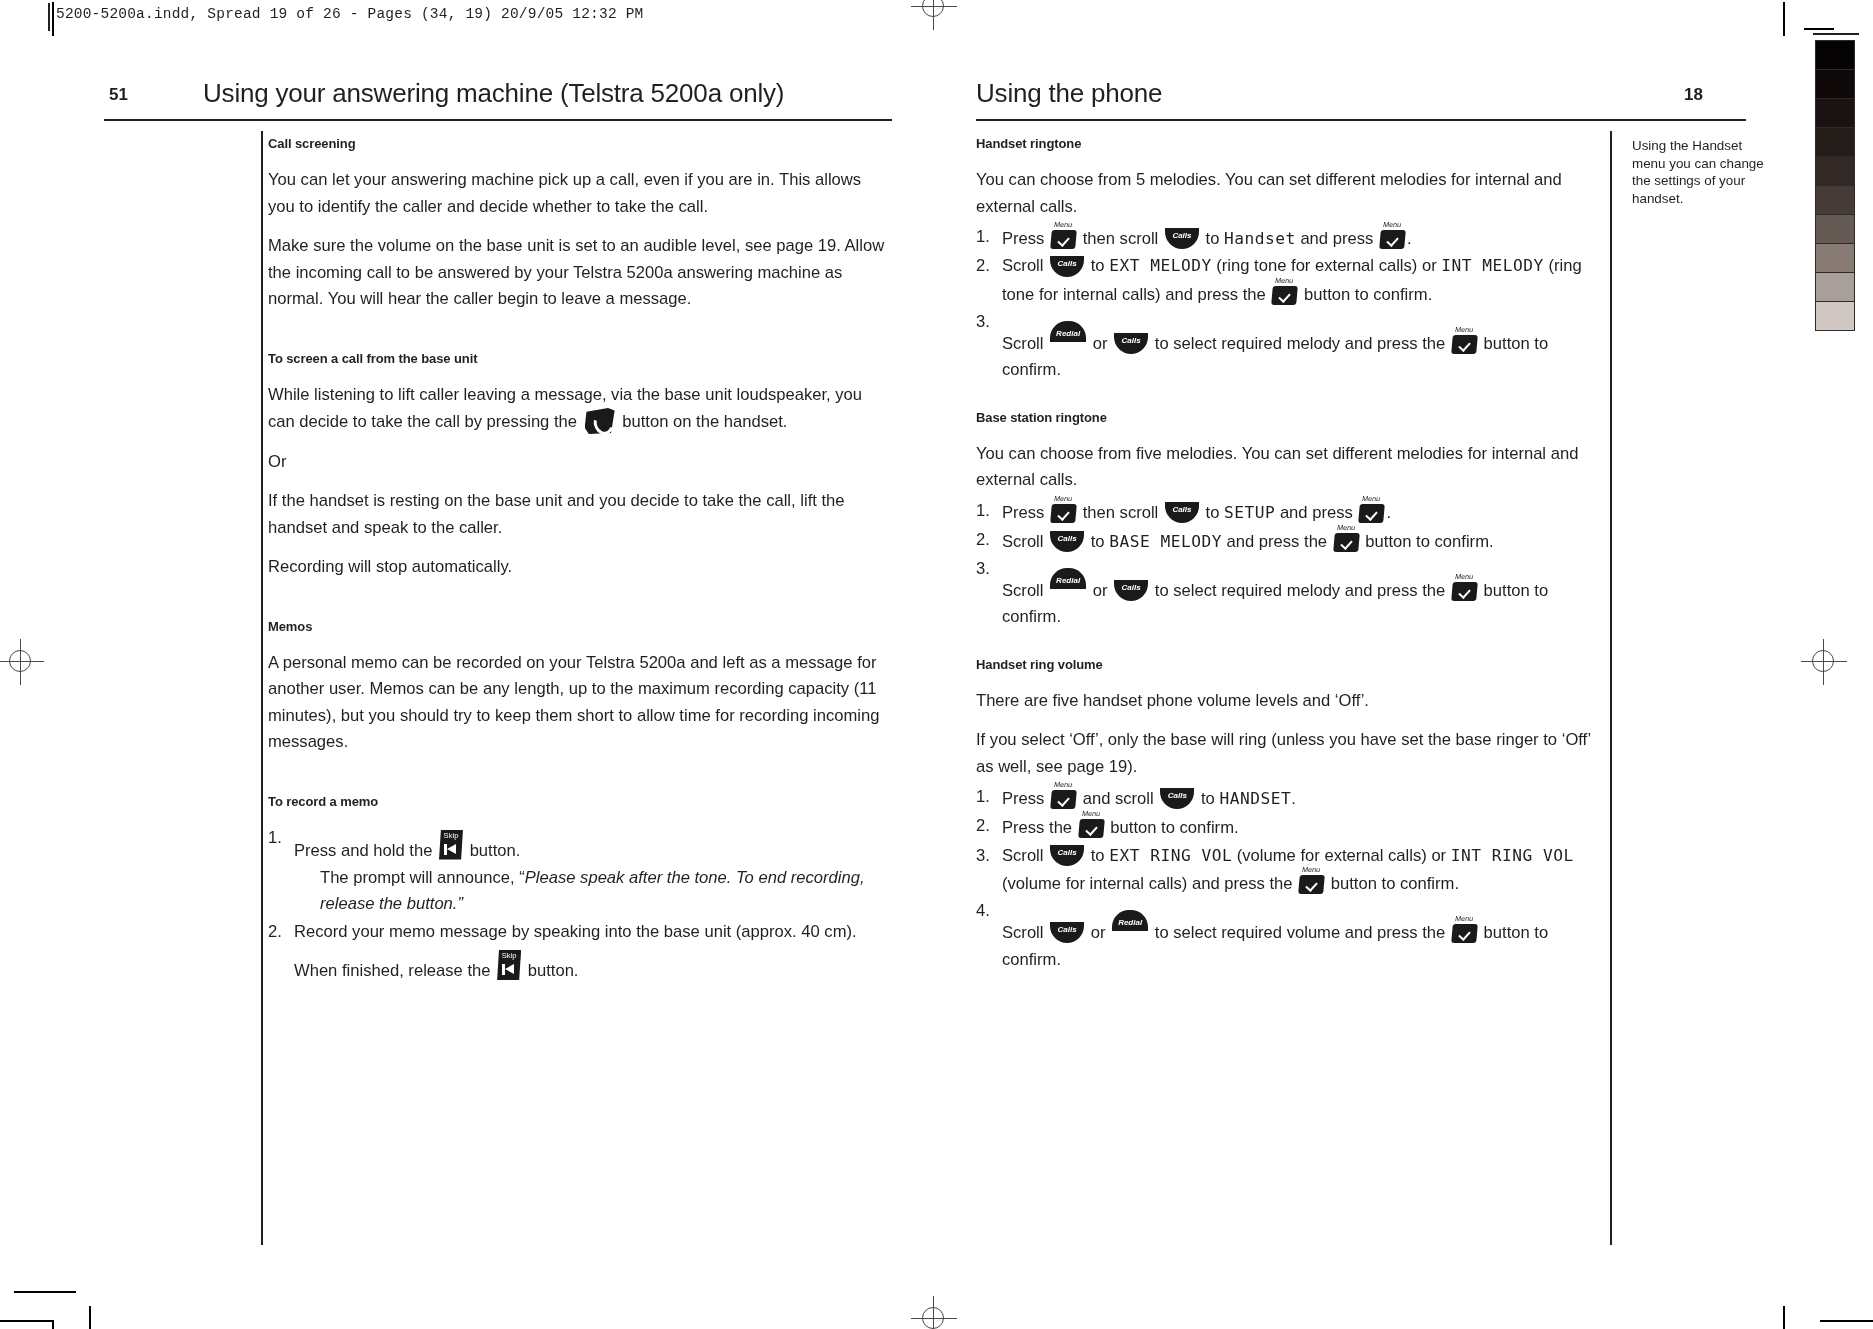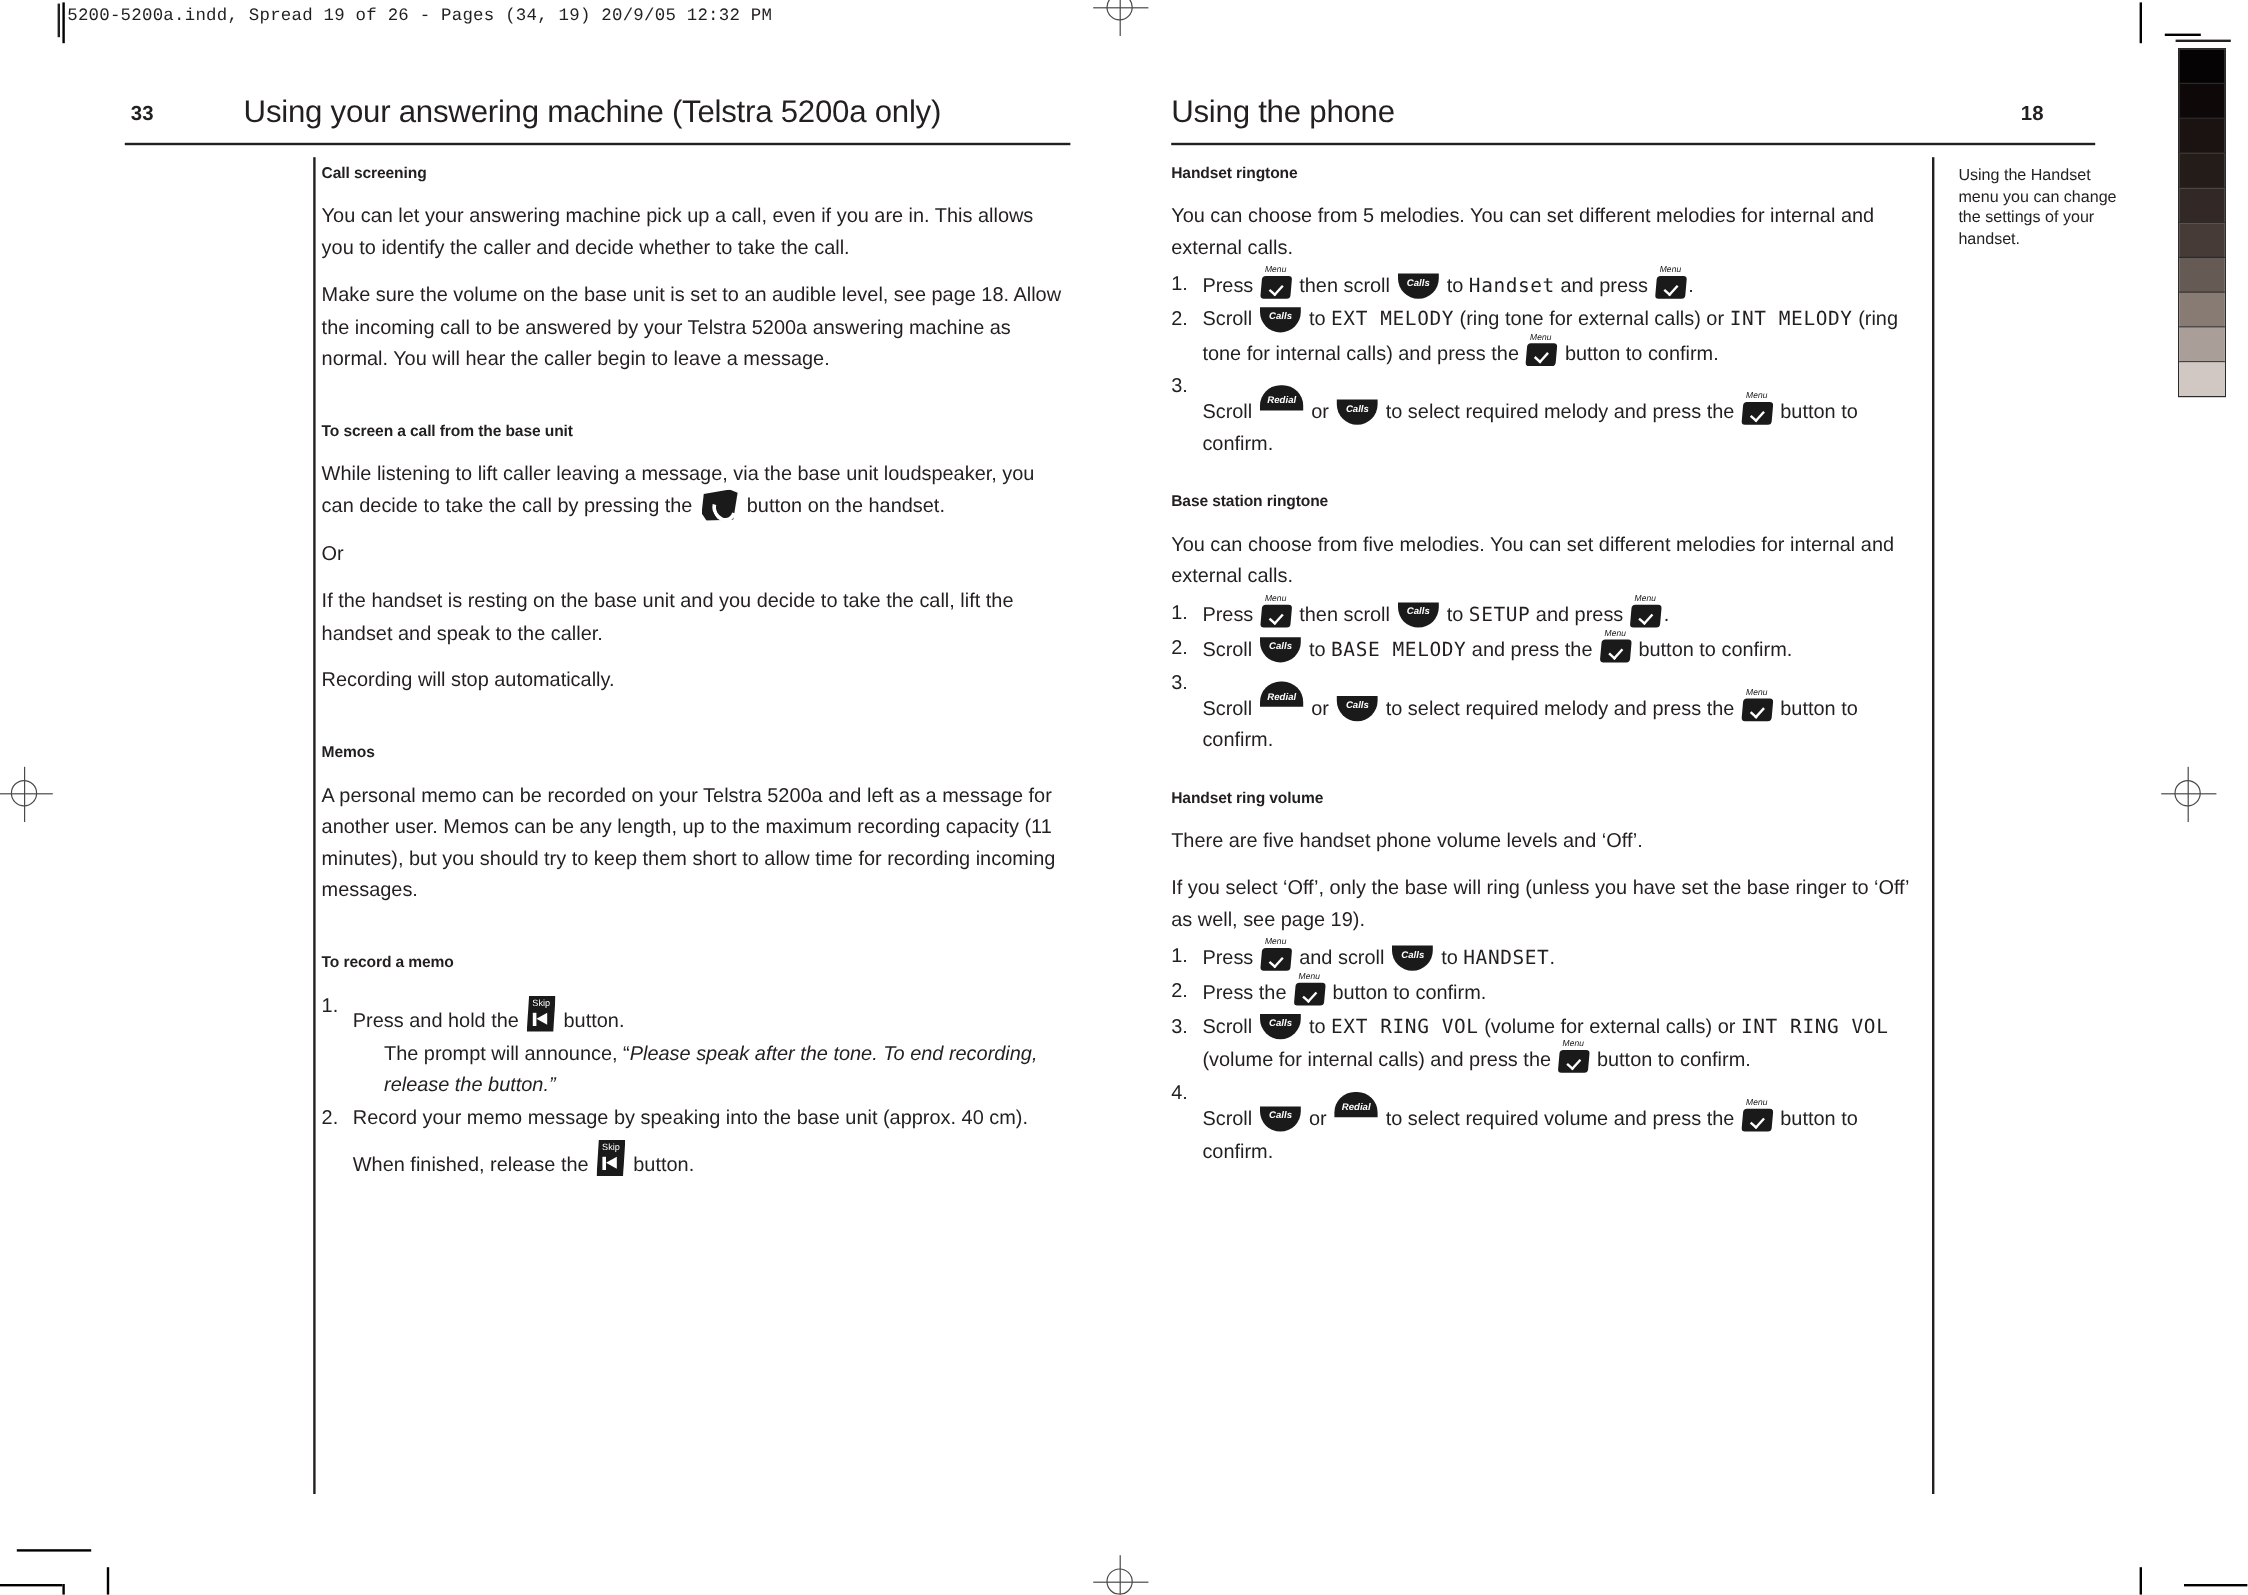--- a/index.html
+++ b/index.html
@@ -194,7 +194,7 @@
 
 <div class="page page-left">
 
-  <div class="hdr-folio" style="position:absolute;left:109px;top:85px;">33</div>
+  <div class="hdr-folio" style="position:absolute;left:109px;top:85px;">51</div>
   <div class="hdr-title" style="position:absolute;left:203px;top:78px;">Using your answering machine (Telstra 5200a only)</div>
   <div class="hdr-rule" style="left:104px;top:119px;width:788px;"></div>
 

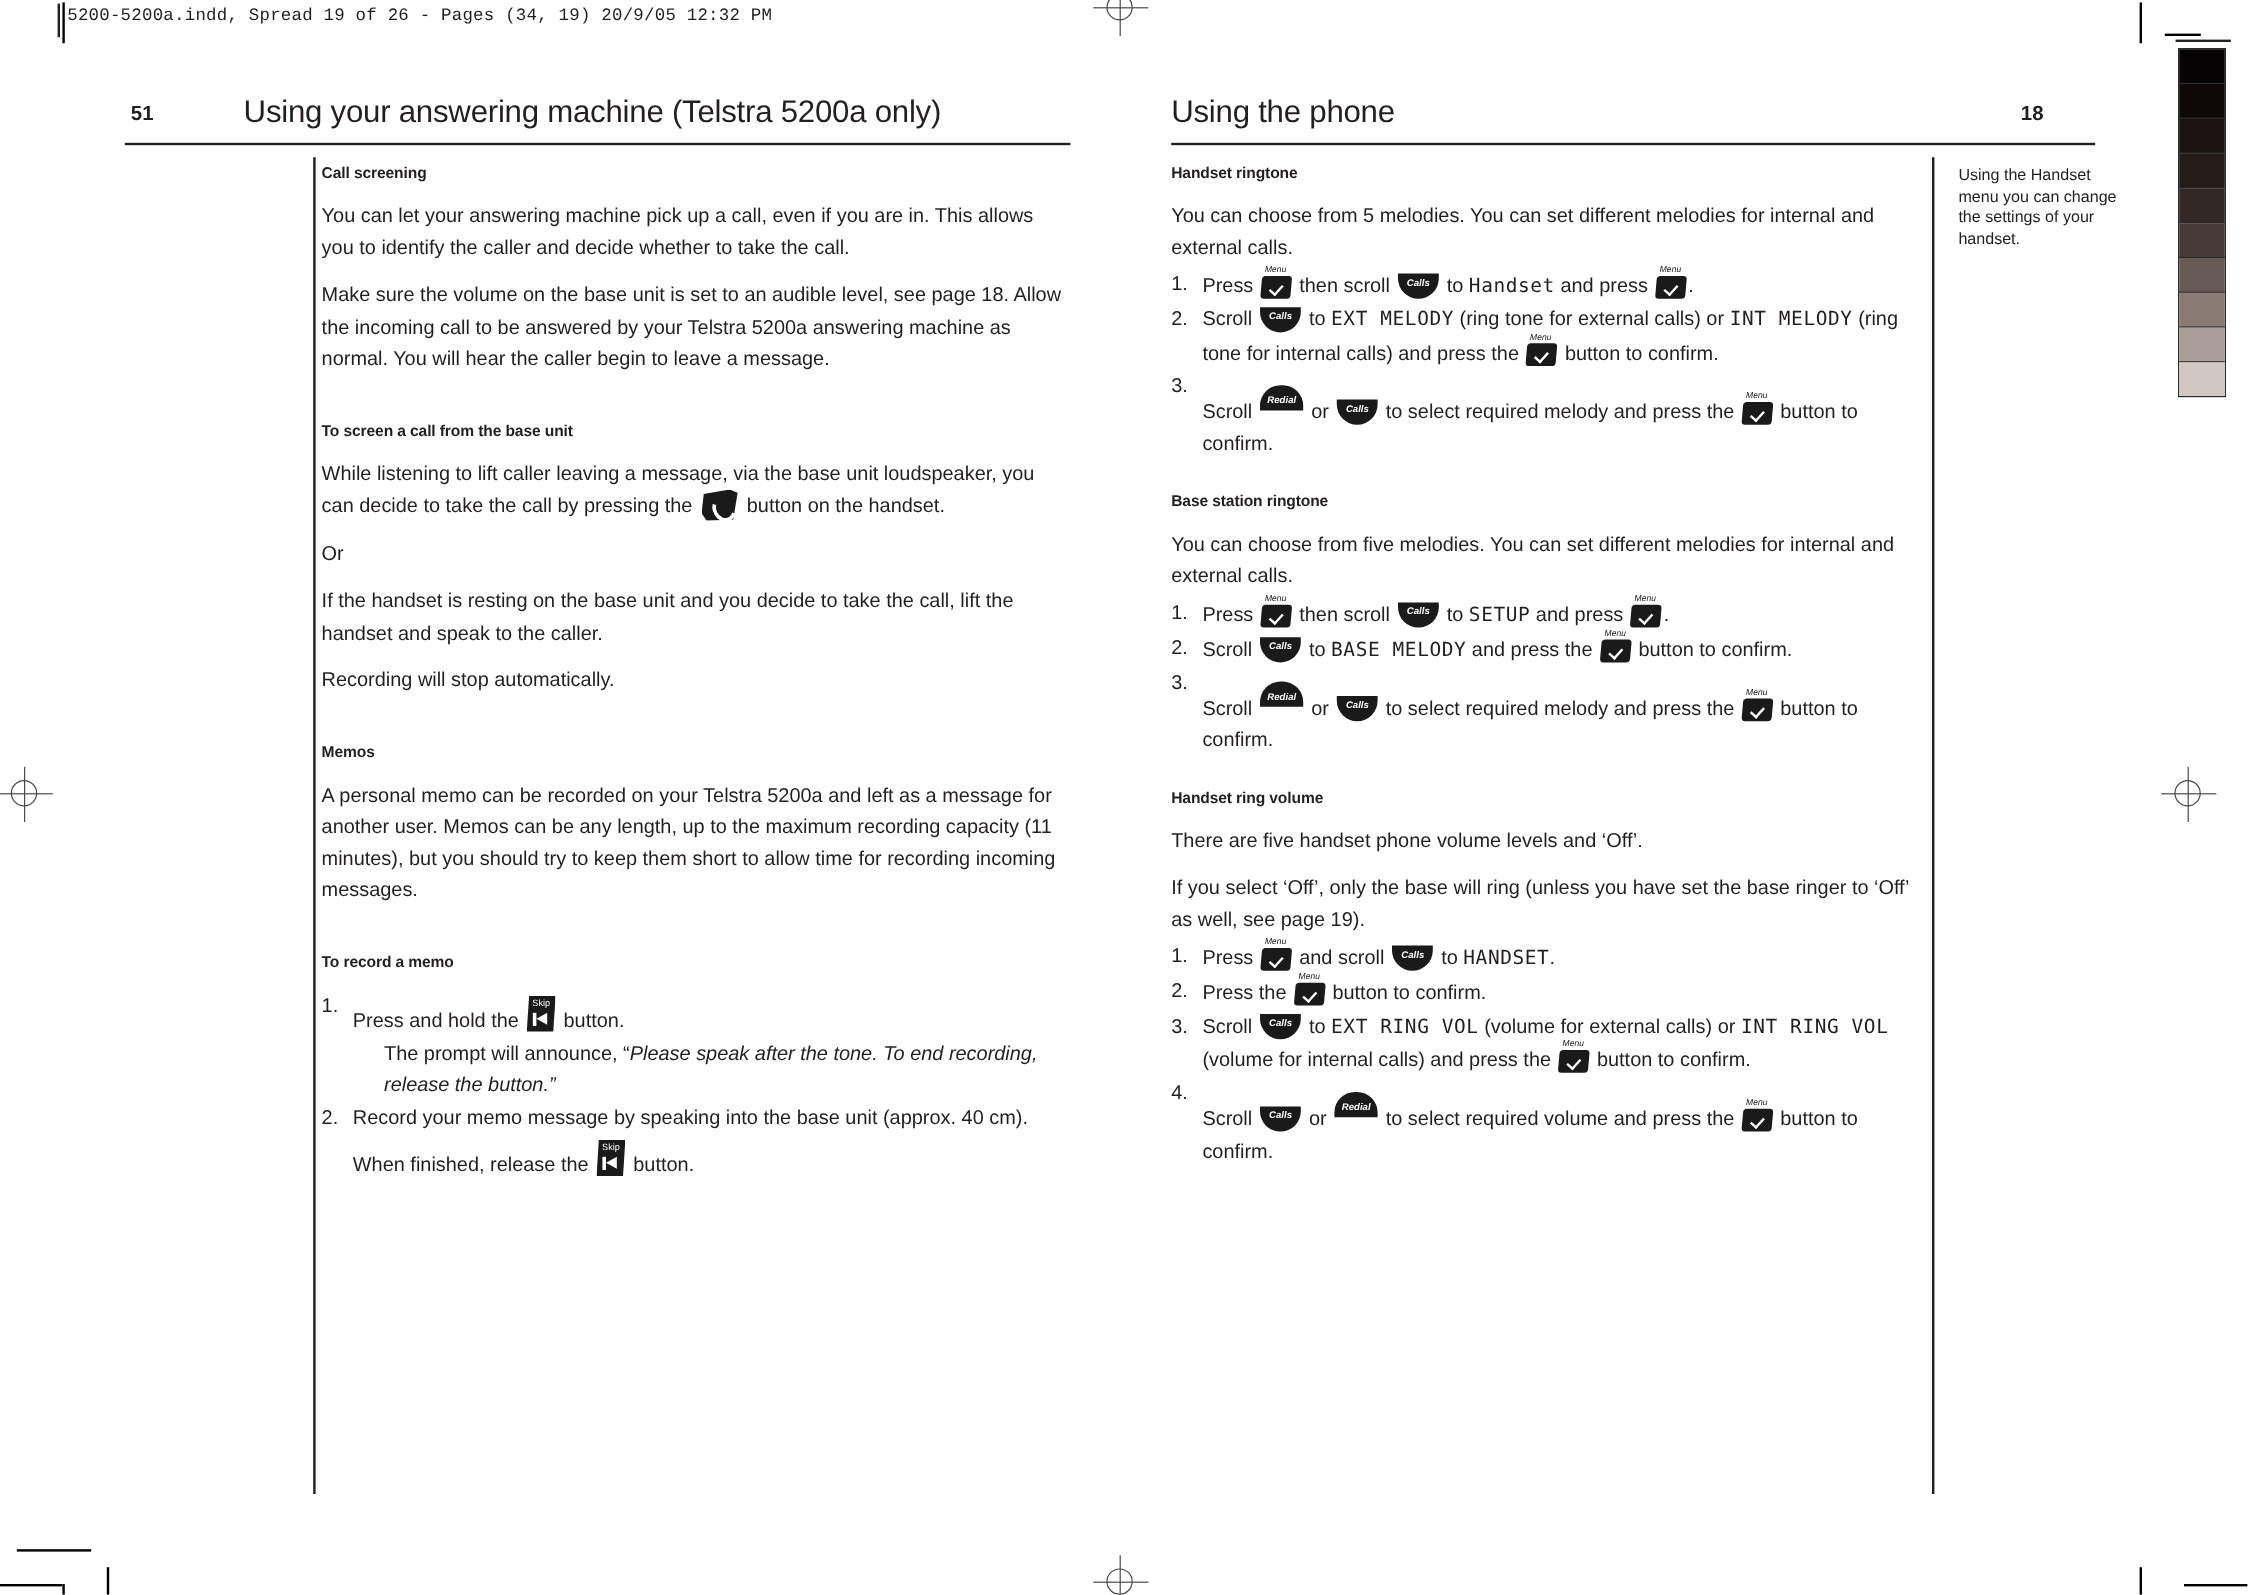--- a/index.html
+++ b/index.html
@@ -204,7 +204,7 @@
 
     <h3 class="sec">Call screening</h3>
     <p class="para">You can let your answering machine pick up a call, even if you are in. This allows you to identify the caller and decide whether to take the call.</p>
-    <p class="para">Make sure the volume on the base unit is set to an audible level, see page 18. Allow the incoming call to be answered by your Telstra 5200a answering machine as normal. You will hear the caller begin to leave a message.</p>
+    <p class="para">Make sure the volume on the base unit is set to an audible level, see page 19. Allow the incoming call to be answered by your Telstra 5200a answering machine as normal. You will hear the caller begin to leave a message.</p>
 
     <div class="gap"></div>
 

